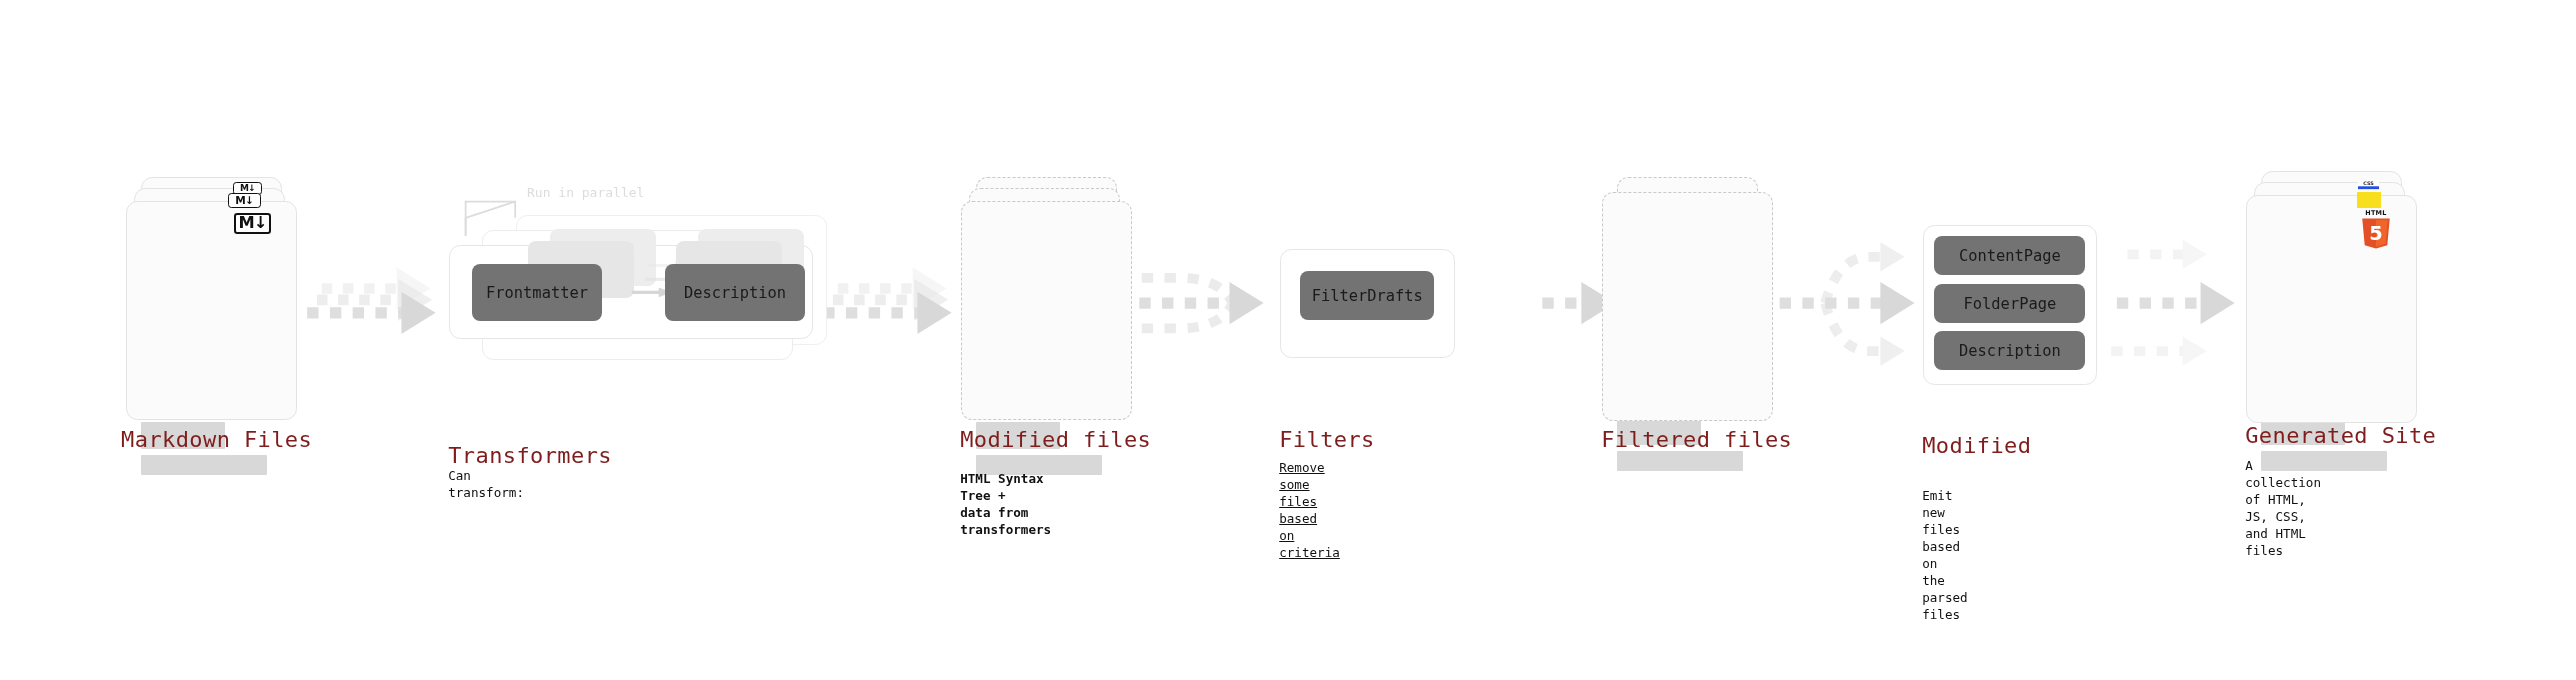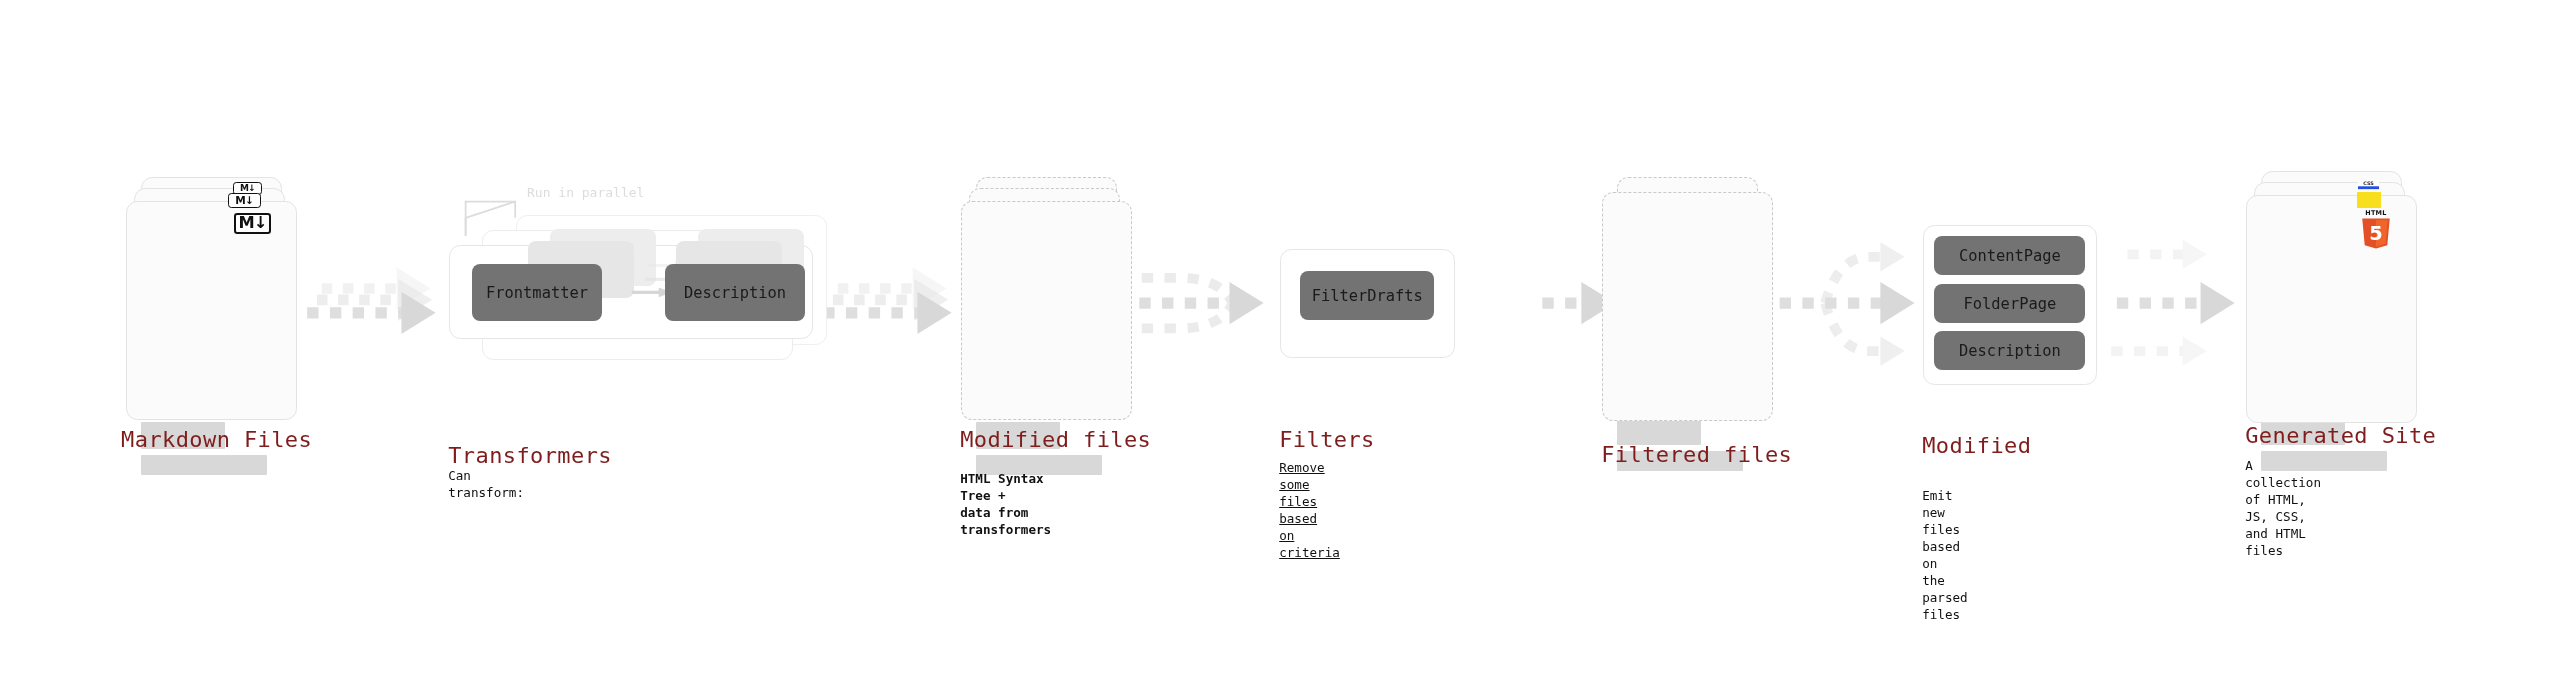--- a/index.html
+++ b/index.html
@@ -375,7 +375,7 @@
       </div>
     </div>
 
-    <div class="stage-title" style="left:-0.8px; top:442px;">Filtered files</div>
+    <div class="stage-title" style="left:-0.8px; top:427px;">Filtered files</div>
   </div>
 
   <div class="stage" style="left:1923px;">

